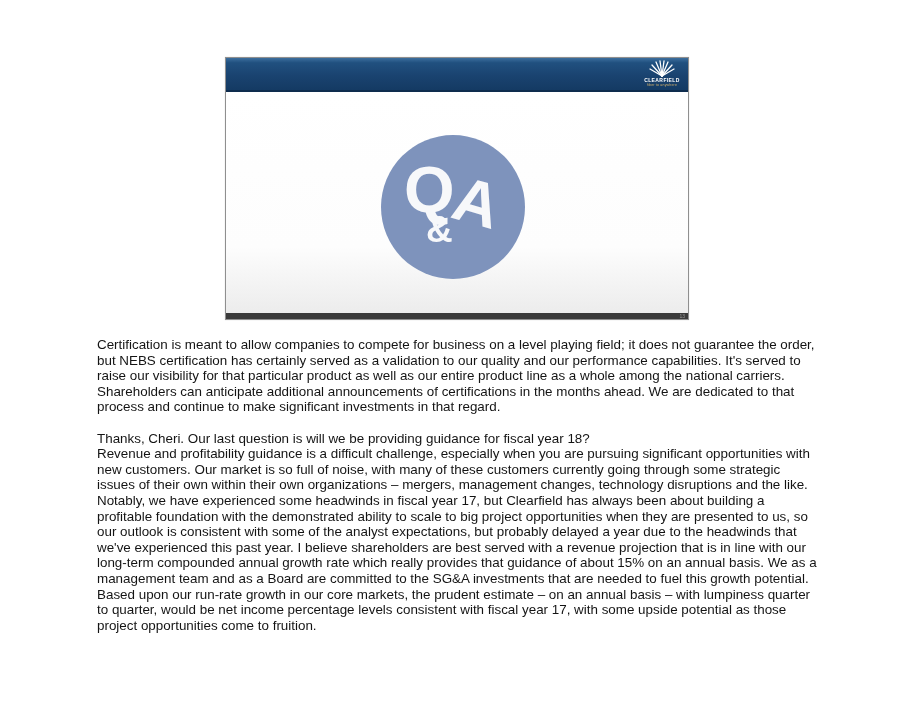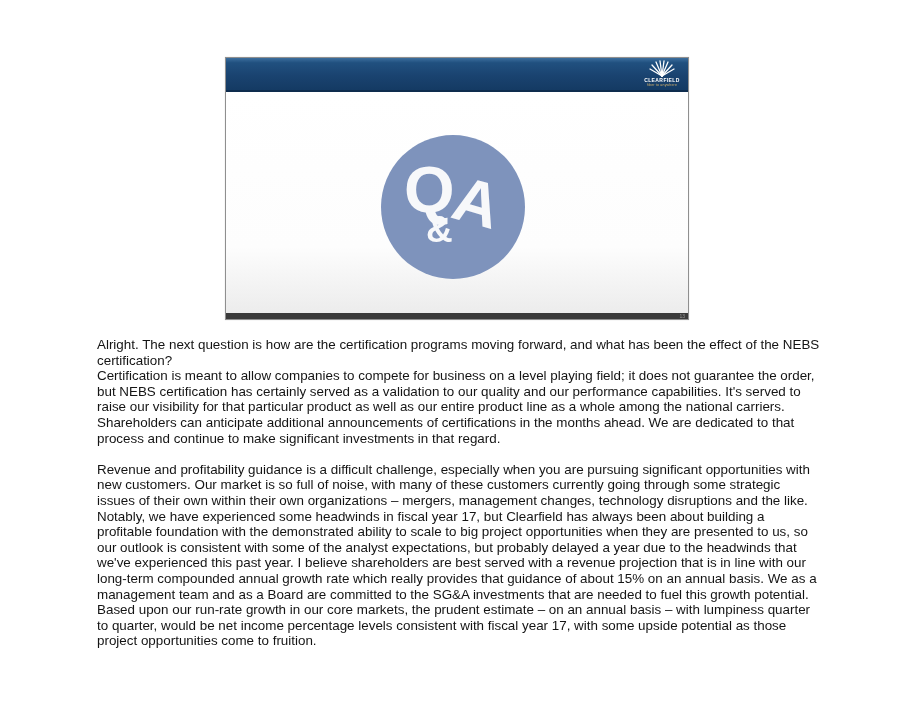--- a/index.html
+++ b/index.html
@@ -103,7 +103,6 @@
   <div class="transcript">
 
     <div class="qa-block">
-      <div class="q-line">Alright. The next question is how are the certification programs moving forward, and what has been the effect of the NEBS certification?</div>
       <div class="a-text">Certification is meant to allow companies to compete for business on a level playing field; it does not guarantee the order, but NEBS certification has certainly served as a validation to our quality and our performance capabilities. It's served to raise our visibility for that particular product as well as our entire product line as a whole among the national carriers. Shareholders can anticipate additional announcements of certifications in the months ahead. We are dedicated to that process and continue to make significant investments in that regard.</div>
     </div>
 

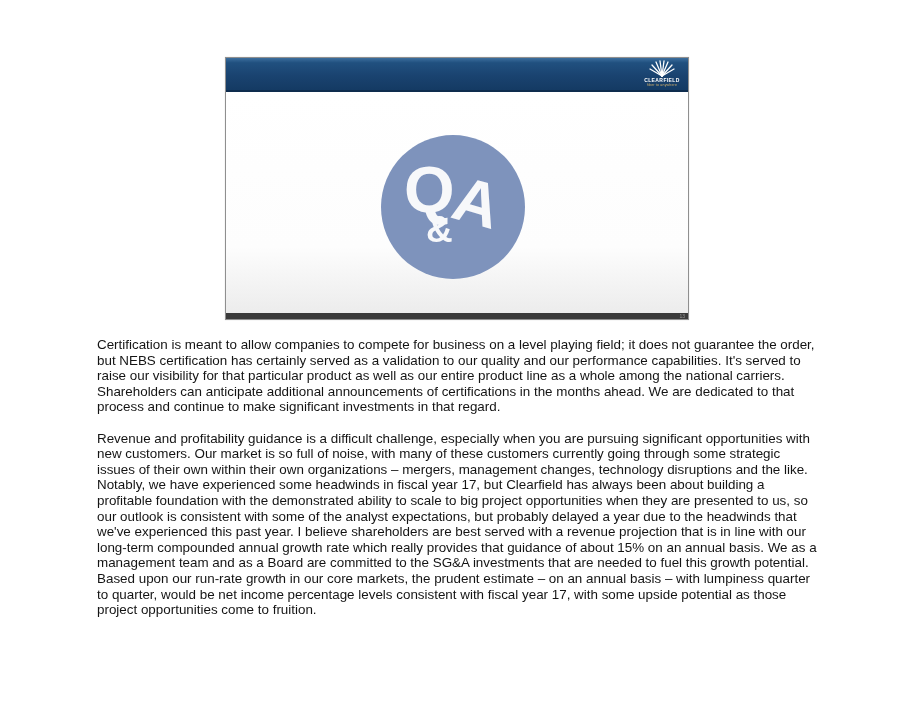--- a/index.html
+++ b/index.html
@@ -107,6 +107,7 @@
     </div>
 
     <div class="qa-block">
+      <div class="q-line">Thanks, Cheri. Our last question is will we be providing guidance for fiscal year 18?</div>
       <div class="a-text">Revenue and profitability guidance is a difficult challenge, especially when you are pursuing significant opportunities with new customers. Our market is so full of noise, with many of these customers currently going through some strategic issues of their own within their own organizations – mergers, management changes, technology disruptions and the like. Notably, we have experienced some headwinds in fiscal year 17, but Clearfield has always been about building a profitable foundation with the demonstrated ability to scale to big project opportunities when they are presented to us, so our outlook is consistent with some of the analyst expectations, but probably delayed a year due to the headwinds that we've experienced this past year. I believe shareholders are best served with a revenue projection that is in line with our long-term compounded annual growth rate which really provides that guidance of about 15% on an annual basis. We as a management team and as a Board are committed to the SG&amp;A investments that are needed to fuel this growth potential. Based upon our run-rate growth in our core markets, the prudent estimate – on an annual basis – with lumpiness quarter to quarter, would be net income percentage levels consistent with fiscal year 17, with some upside potential as those project opportunities come to fruition.</div>
     </div>
 

